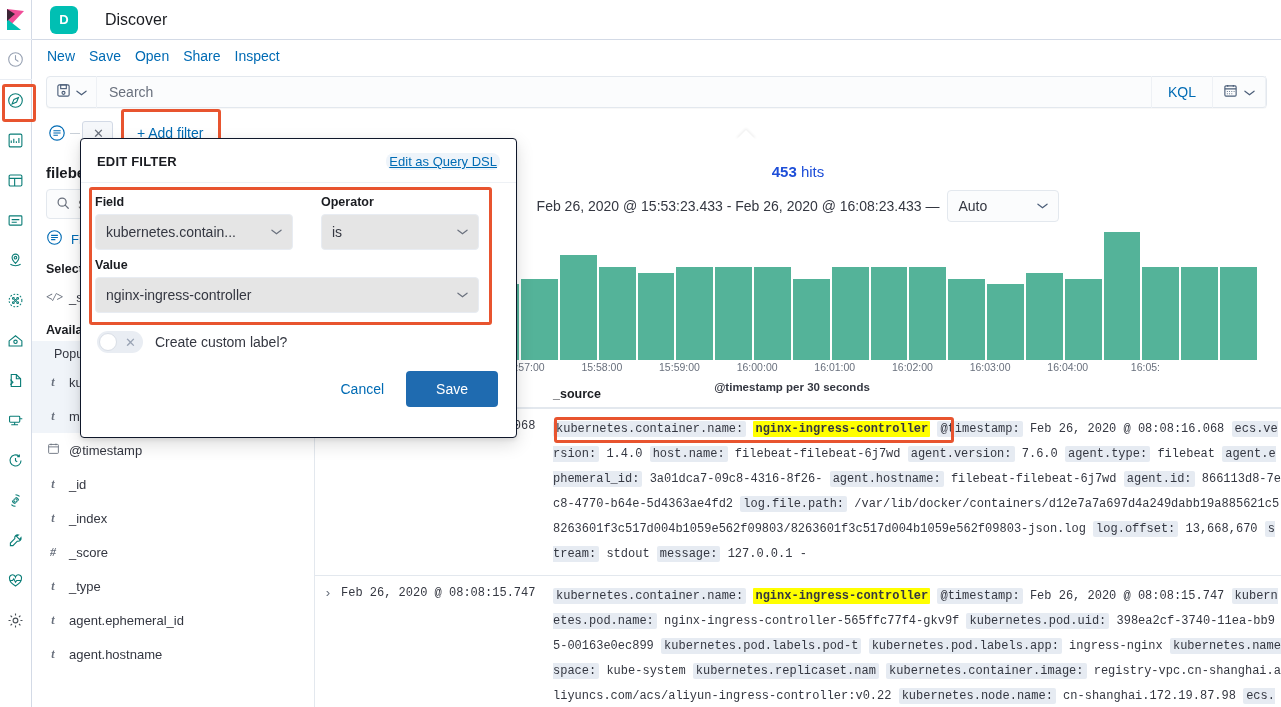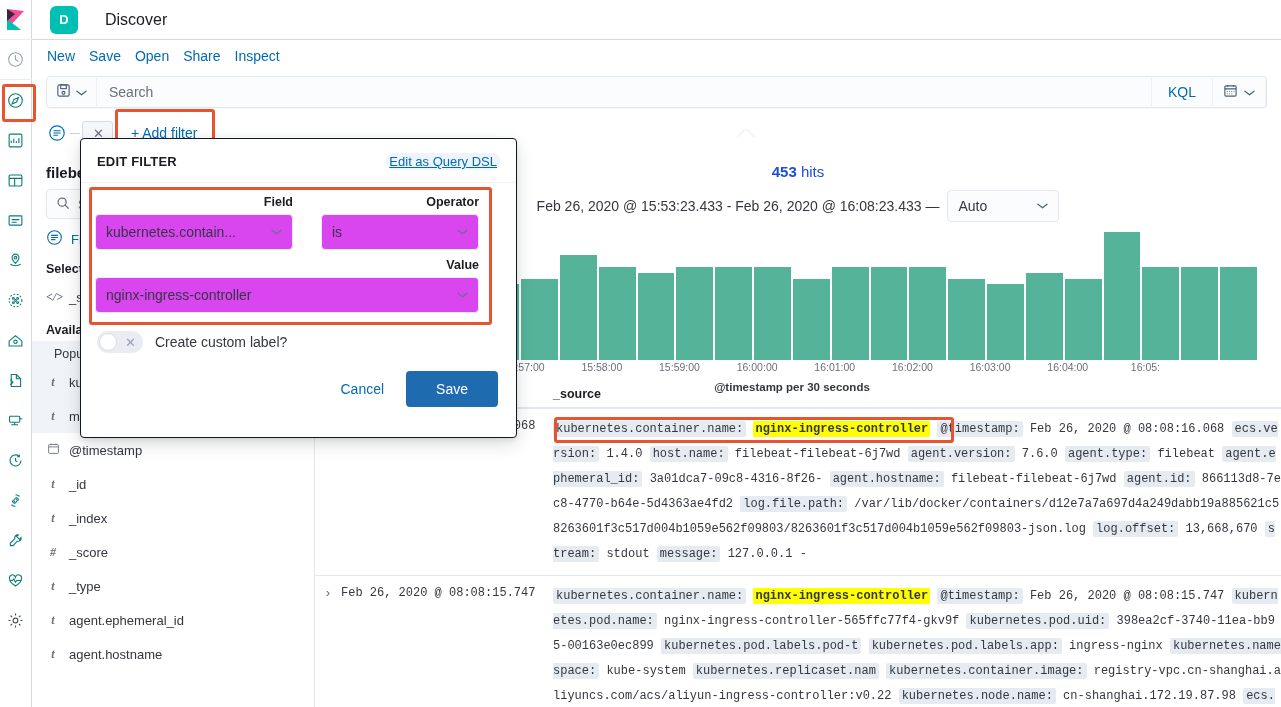--- a/index.html
+++ b/index.html
@@ -106,7 +106,7 @@
     font-size:12.5px; color:#343741; cursor:pointer;
   }
   .filter-pill .x { color:#69707d; font-size:13px; cursor:pointer; }
-  .add-filter-wrap { position:relative; margin-left:12px; }
+  .add-filter-wrap { position:relative; margin-left:18px; }
   .add-filter {
     color:#006bb4; font-size:14px; cursor:pointer; padding:4px 6px;
   }

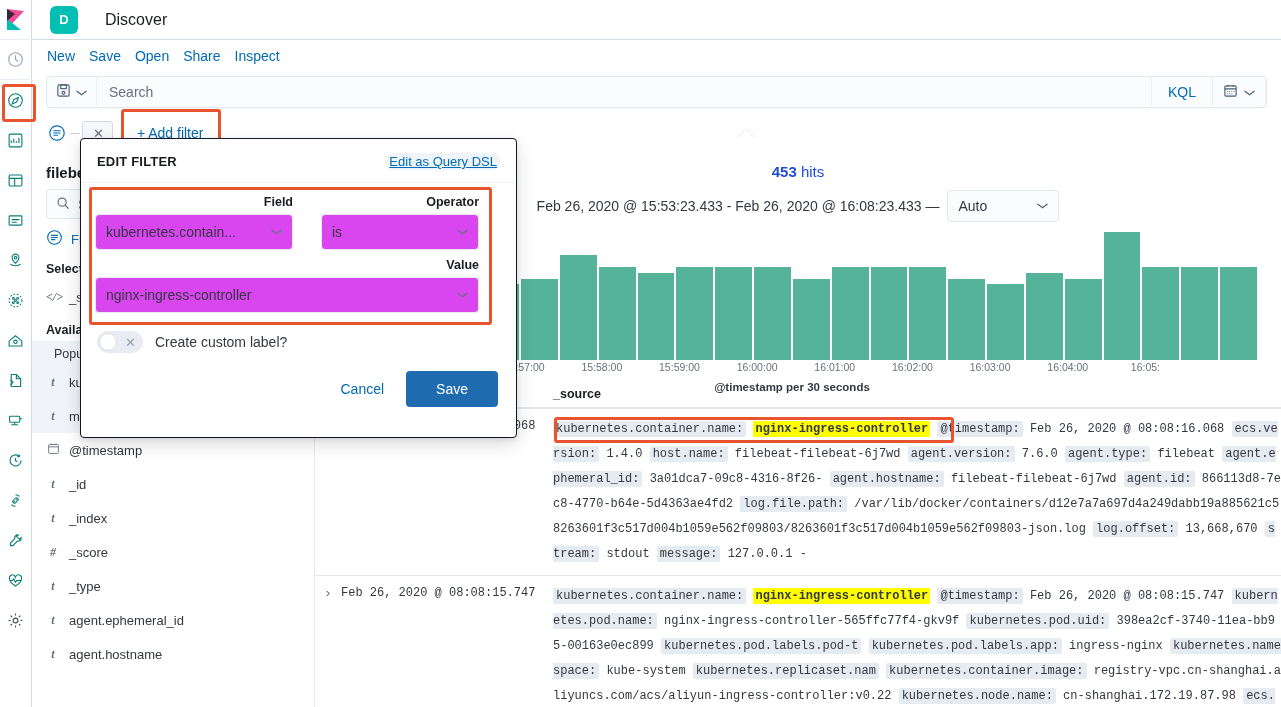--- a/index.html
+++ b/index.html
@@ -233,7 +233,7 @@
   .pop-title { font-size:13px; font-weight:700; letter-spacing:0.2px; color:#1a1c21; }
   .pop-dsl { font-size:13px; color:#006bb4; text-decoration:underline; cursor:pointer;
              background:#eef4fa; padding:1px 3px; border-radius:8px;}
-  .pop-body { padding:12px 14px 0 14px; position:relative;text-align:right; }
+  .pop-body { padding:12px 14px 0 14px; position:relative; }
   .fields-hl {
     position:absolute; left:8px; top:4px; width:403px; height:138px;
     border:3px solid #e8542f; border-radius:3px; pointer-events:none;

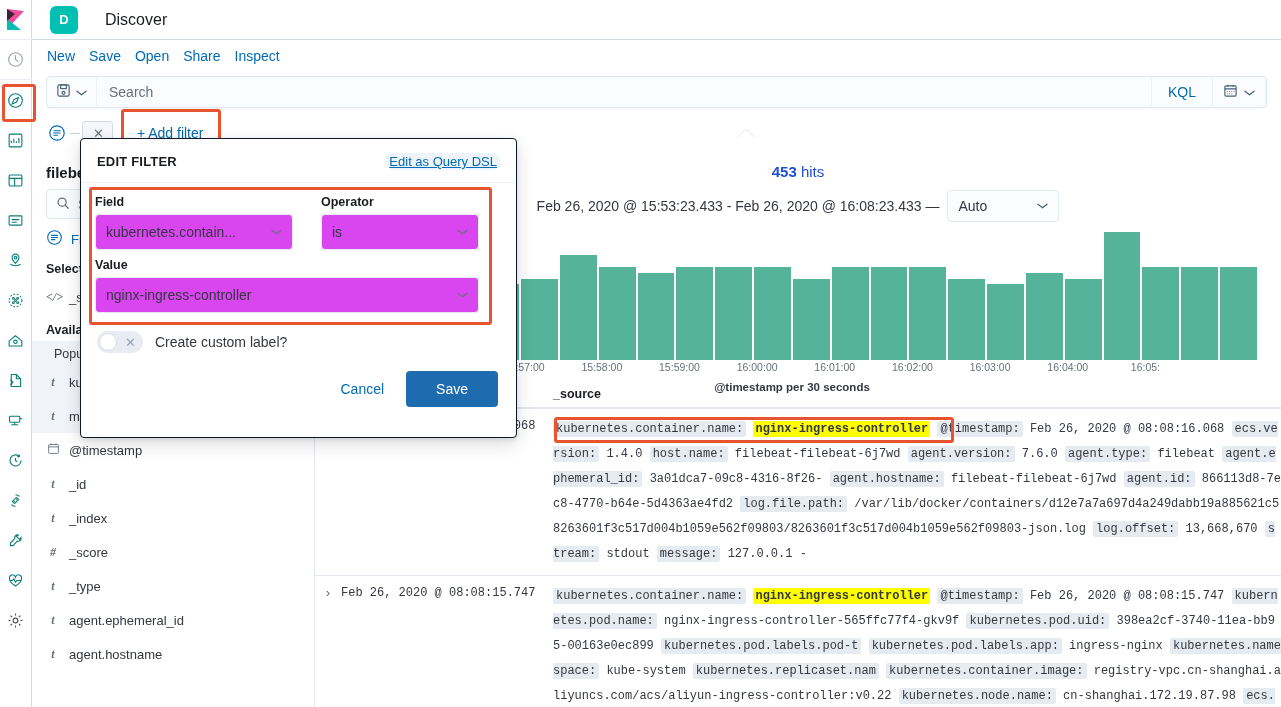--- a/index.html
+++ b/index.html
@@ -247,7 +247,7 @@
   .fcombo {
     display:flex; align-items:center; justify-content:space-between;
     height:36px; padding:0 10px;
-    border:1px solid #e8ecf2; border-radius:4px; background:#d946ef;
+    border:1px solid #e8ecf2; border-radius:4px; background:#e5e5e5;
     font-size:14px; color:#343741; cursor:pointer;
   }
   .chev { color:#69707d; font-size:11px; }

